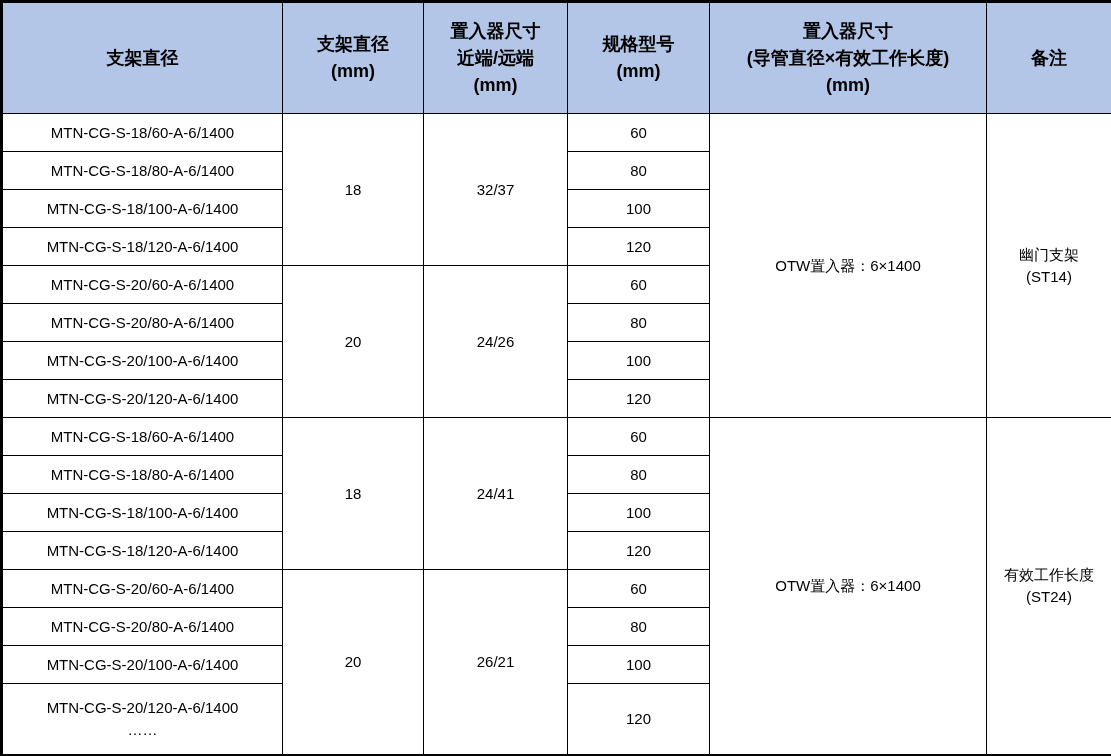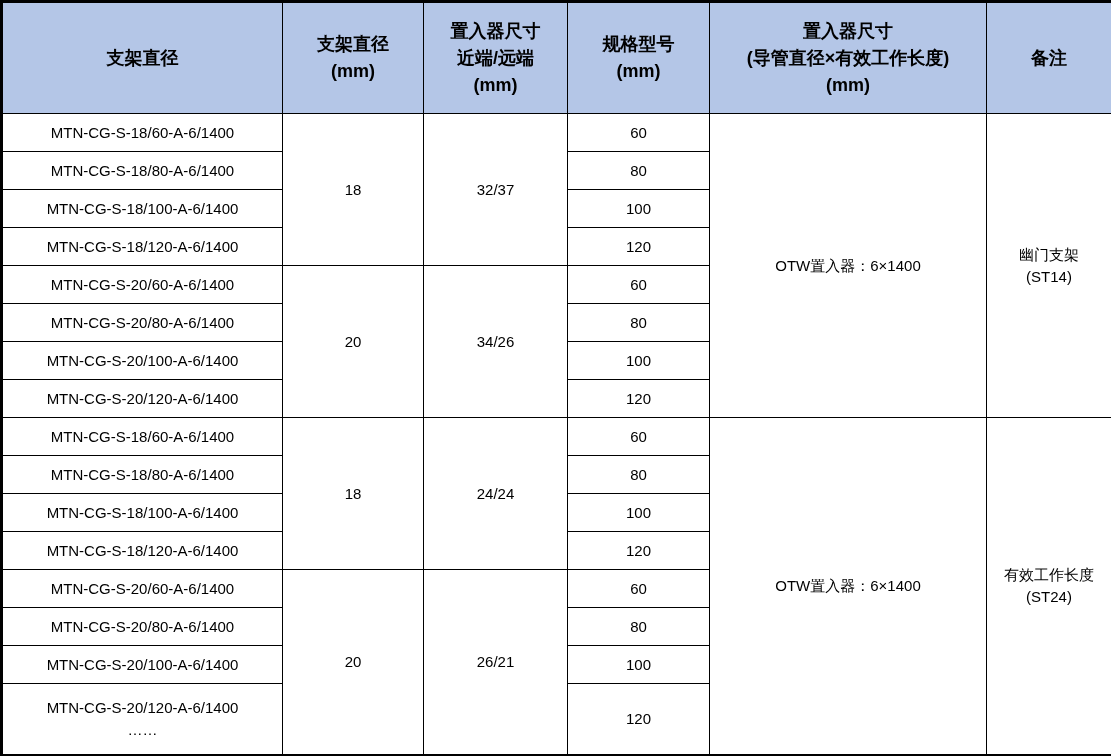--- a/index.html
+++ b/index.html
@@ -108,7 +108,7 @@
     <tr class="h-row">
       <td>MTN-CG-S-20/60-A-6/1400</td>
       <td rowspan="4">20</td>
-      <td rowspan="4">34/26</td>
+      <td rowspan="4">24/26</td>
       <td>60</td>
     </tr>
     <tr class="h-row">

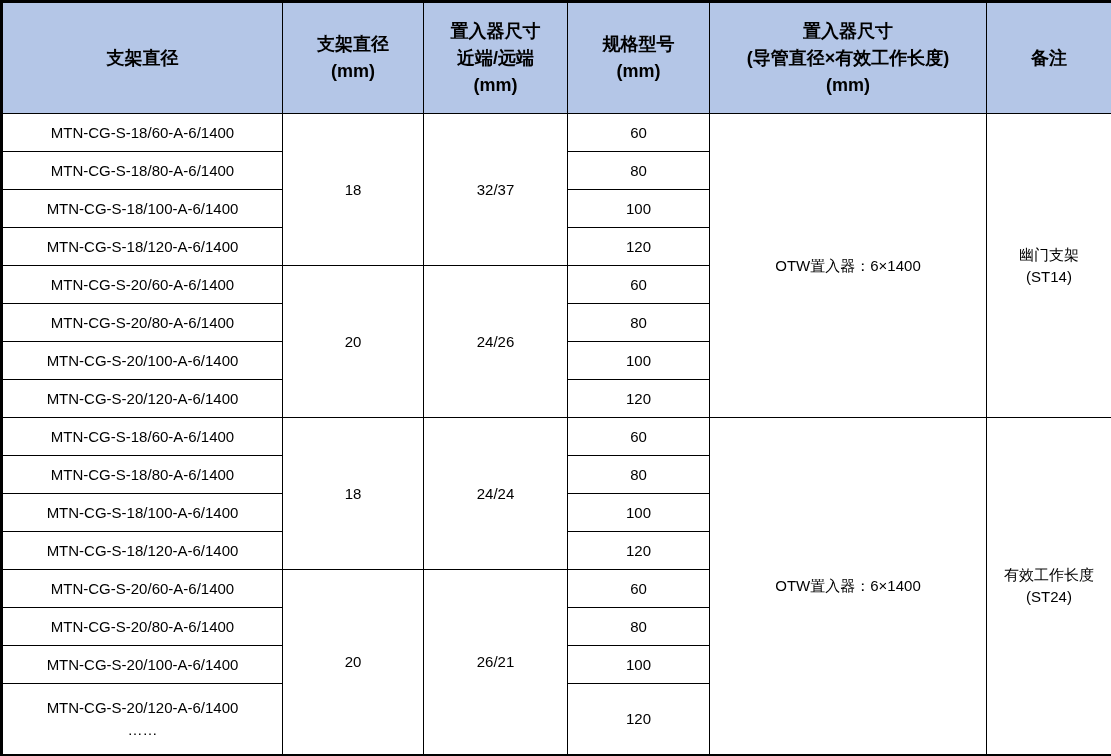--- a/index.html
+++ b/index.html
@@ -126,7 +126,7 @@
     <tr class="h-row">
       <td>MTN-CG-S-18/60-A-6/1400</td>
       <td rowspan="4">18</td>
-      <td rowspan="4">24/24</td>
+      <td rowspan="4">24/41</td>
       <td>60</td>
       <td rowspan="8">OTW置入器：6×1400</td>
       <td rowspan="8">

